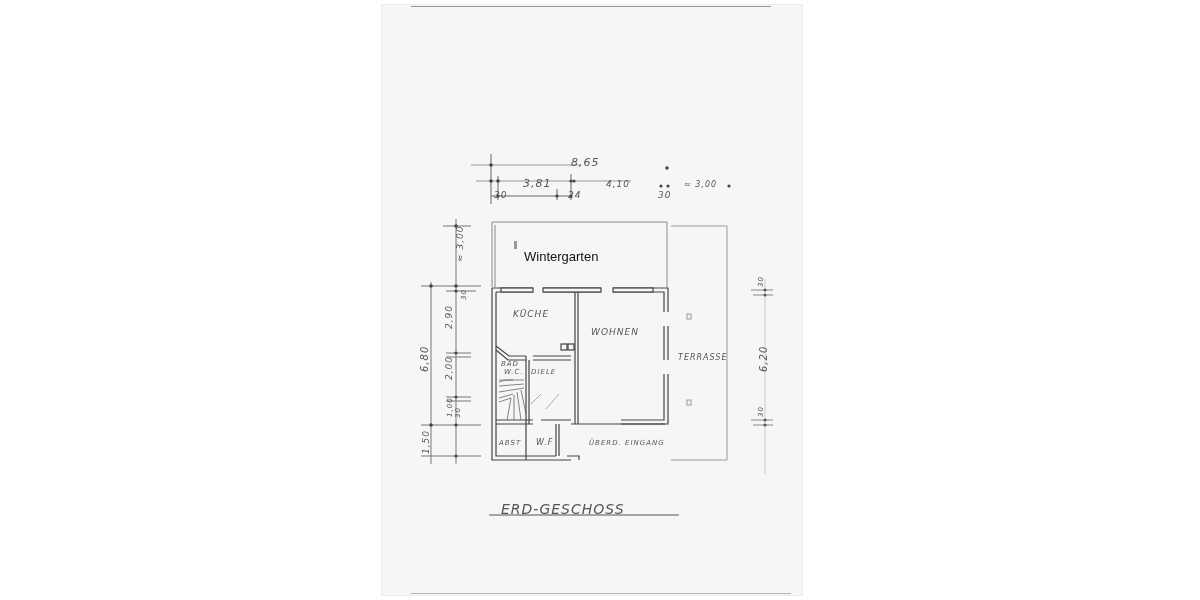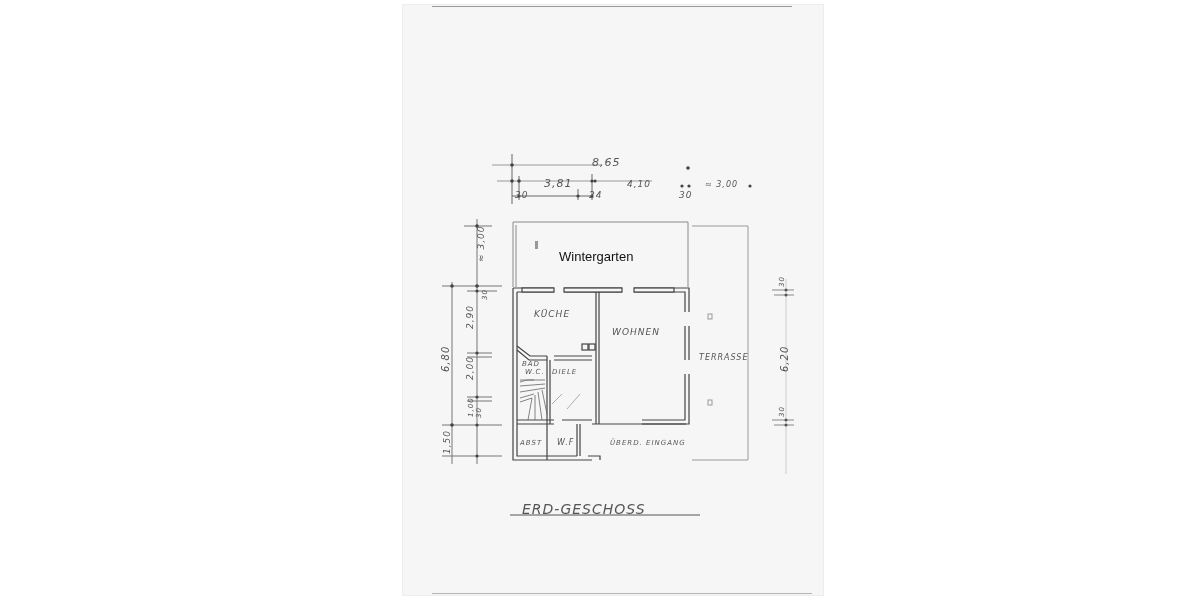--- a/index.html
+++ b/index.html
@@ -12,7 +12,7 @@
     }
     .page {
       position: absolute;
-      left: 402px; top: 4px;
+      left: 381px; top: 4px;
       width: 422px; height: 592px;
       background: #f6f6f6;
       box-shadow: inset 0 0 0 1px #ececec;

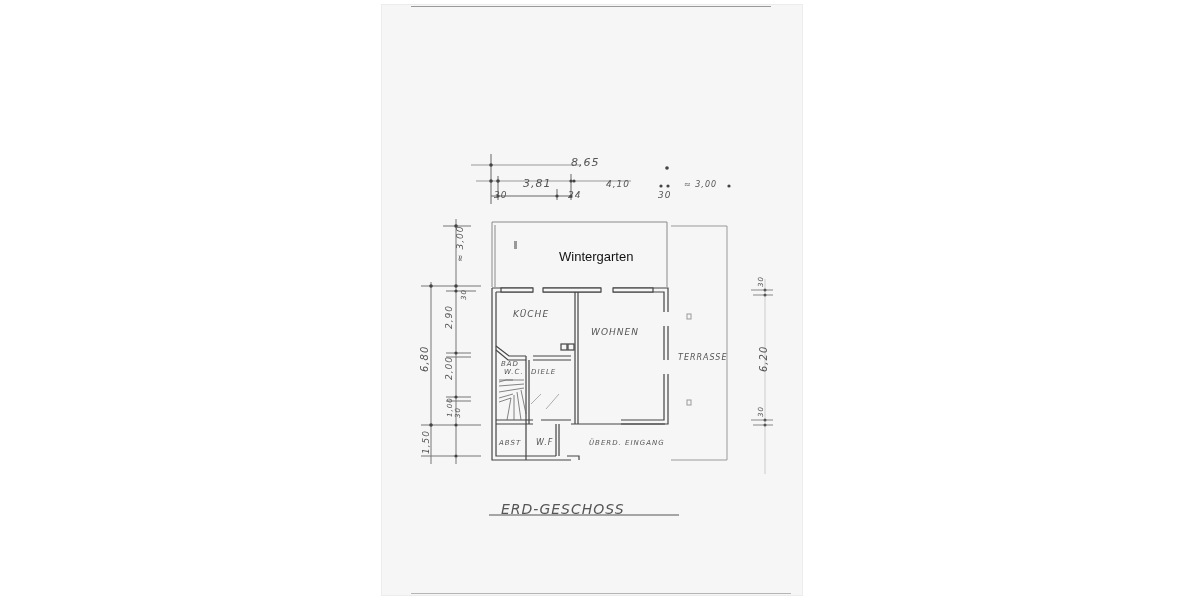--- a/index.html
+++ b/index.html
@@ -204,6 +204,6 @@
   </svg>
 </div>
 
-<div class="label-overlay" style="left:559px; top:249px;">Wintergarten</div>
+<div class="label-overlay" style="left:524px; top:249px;">Wintergarten</div>
 
 </body></html>

